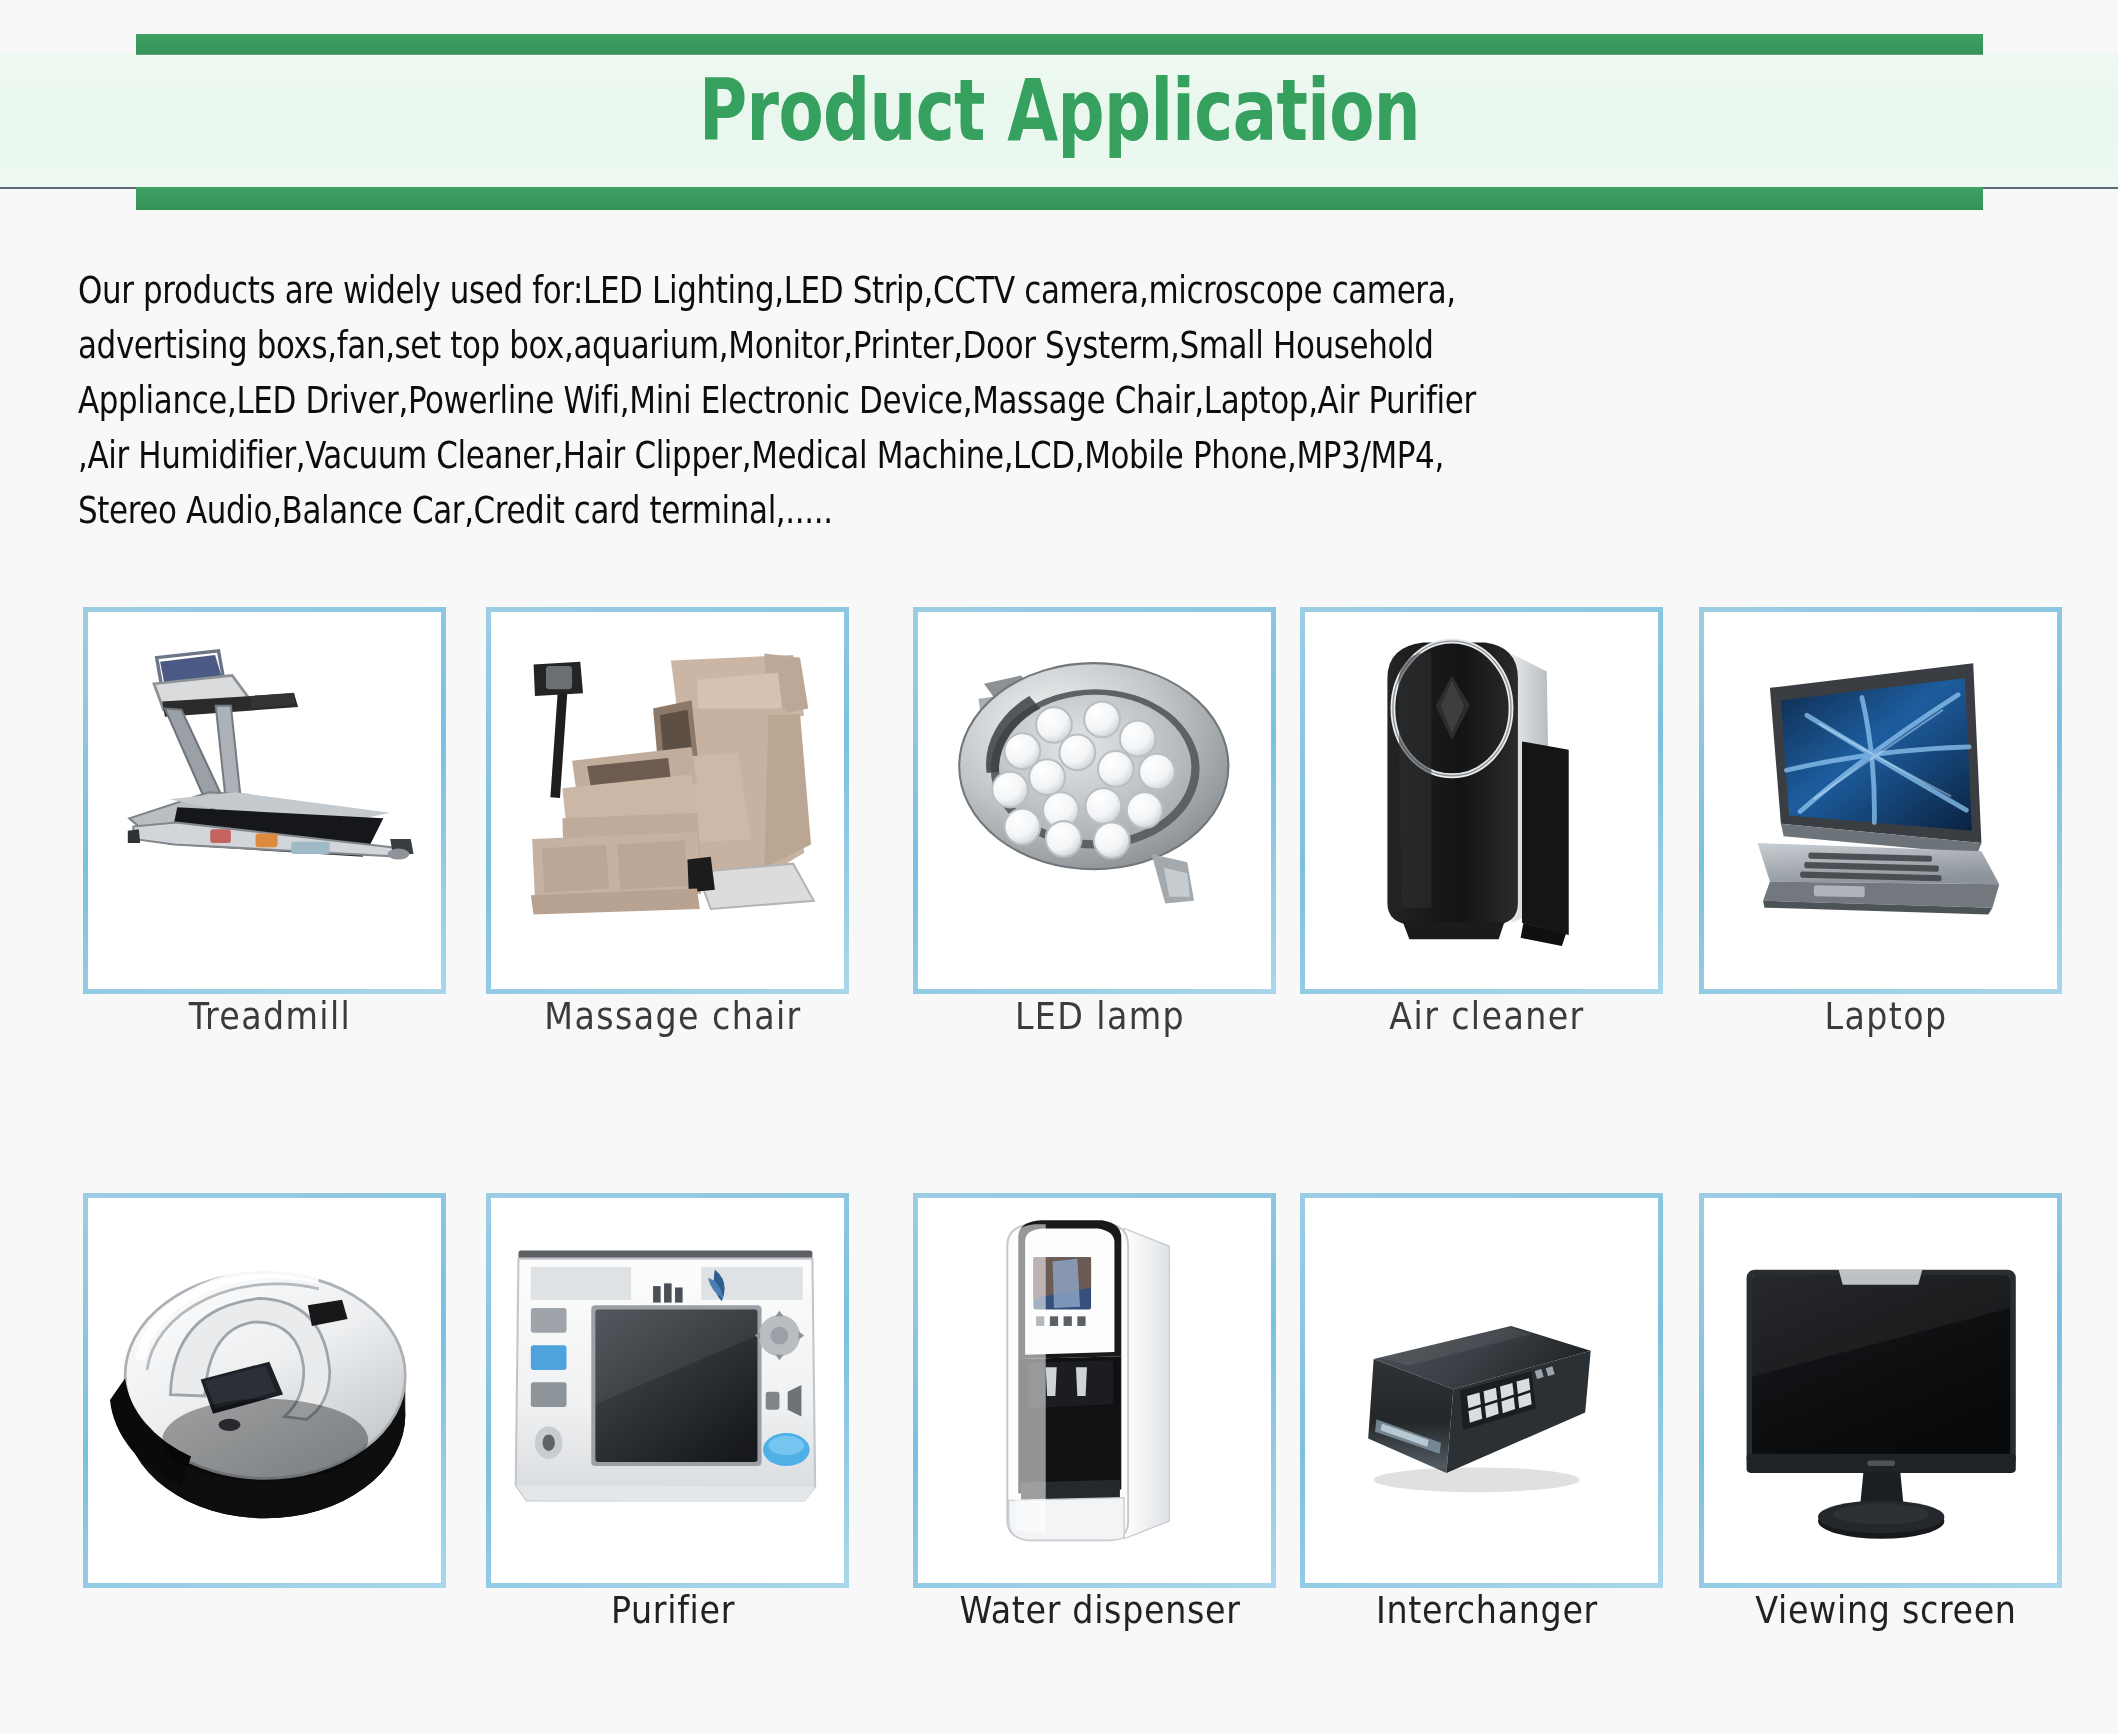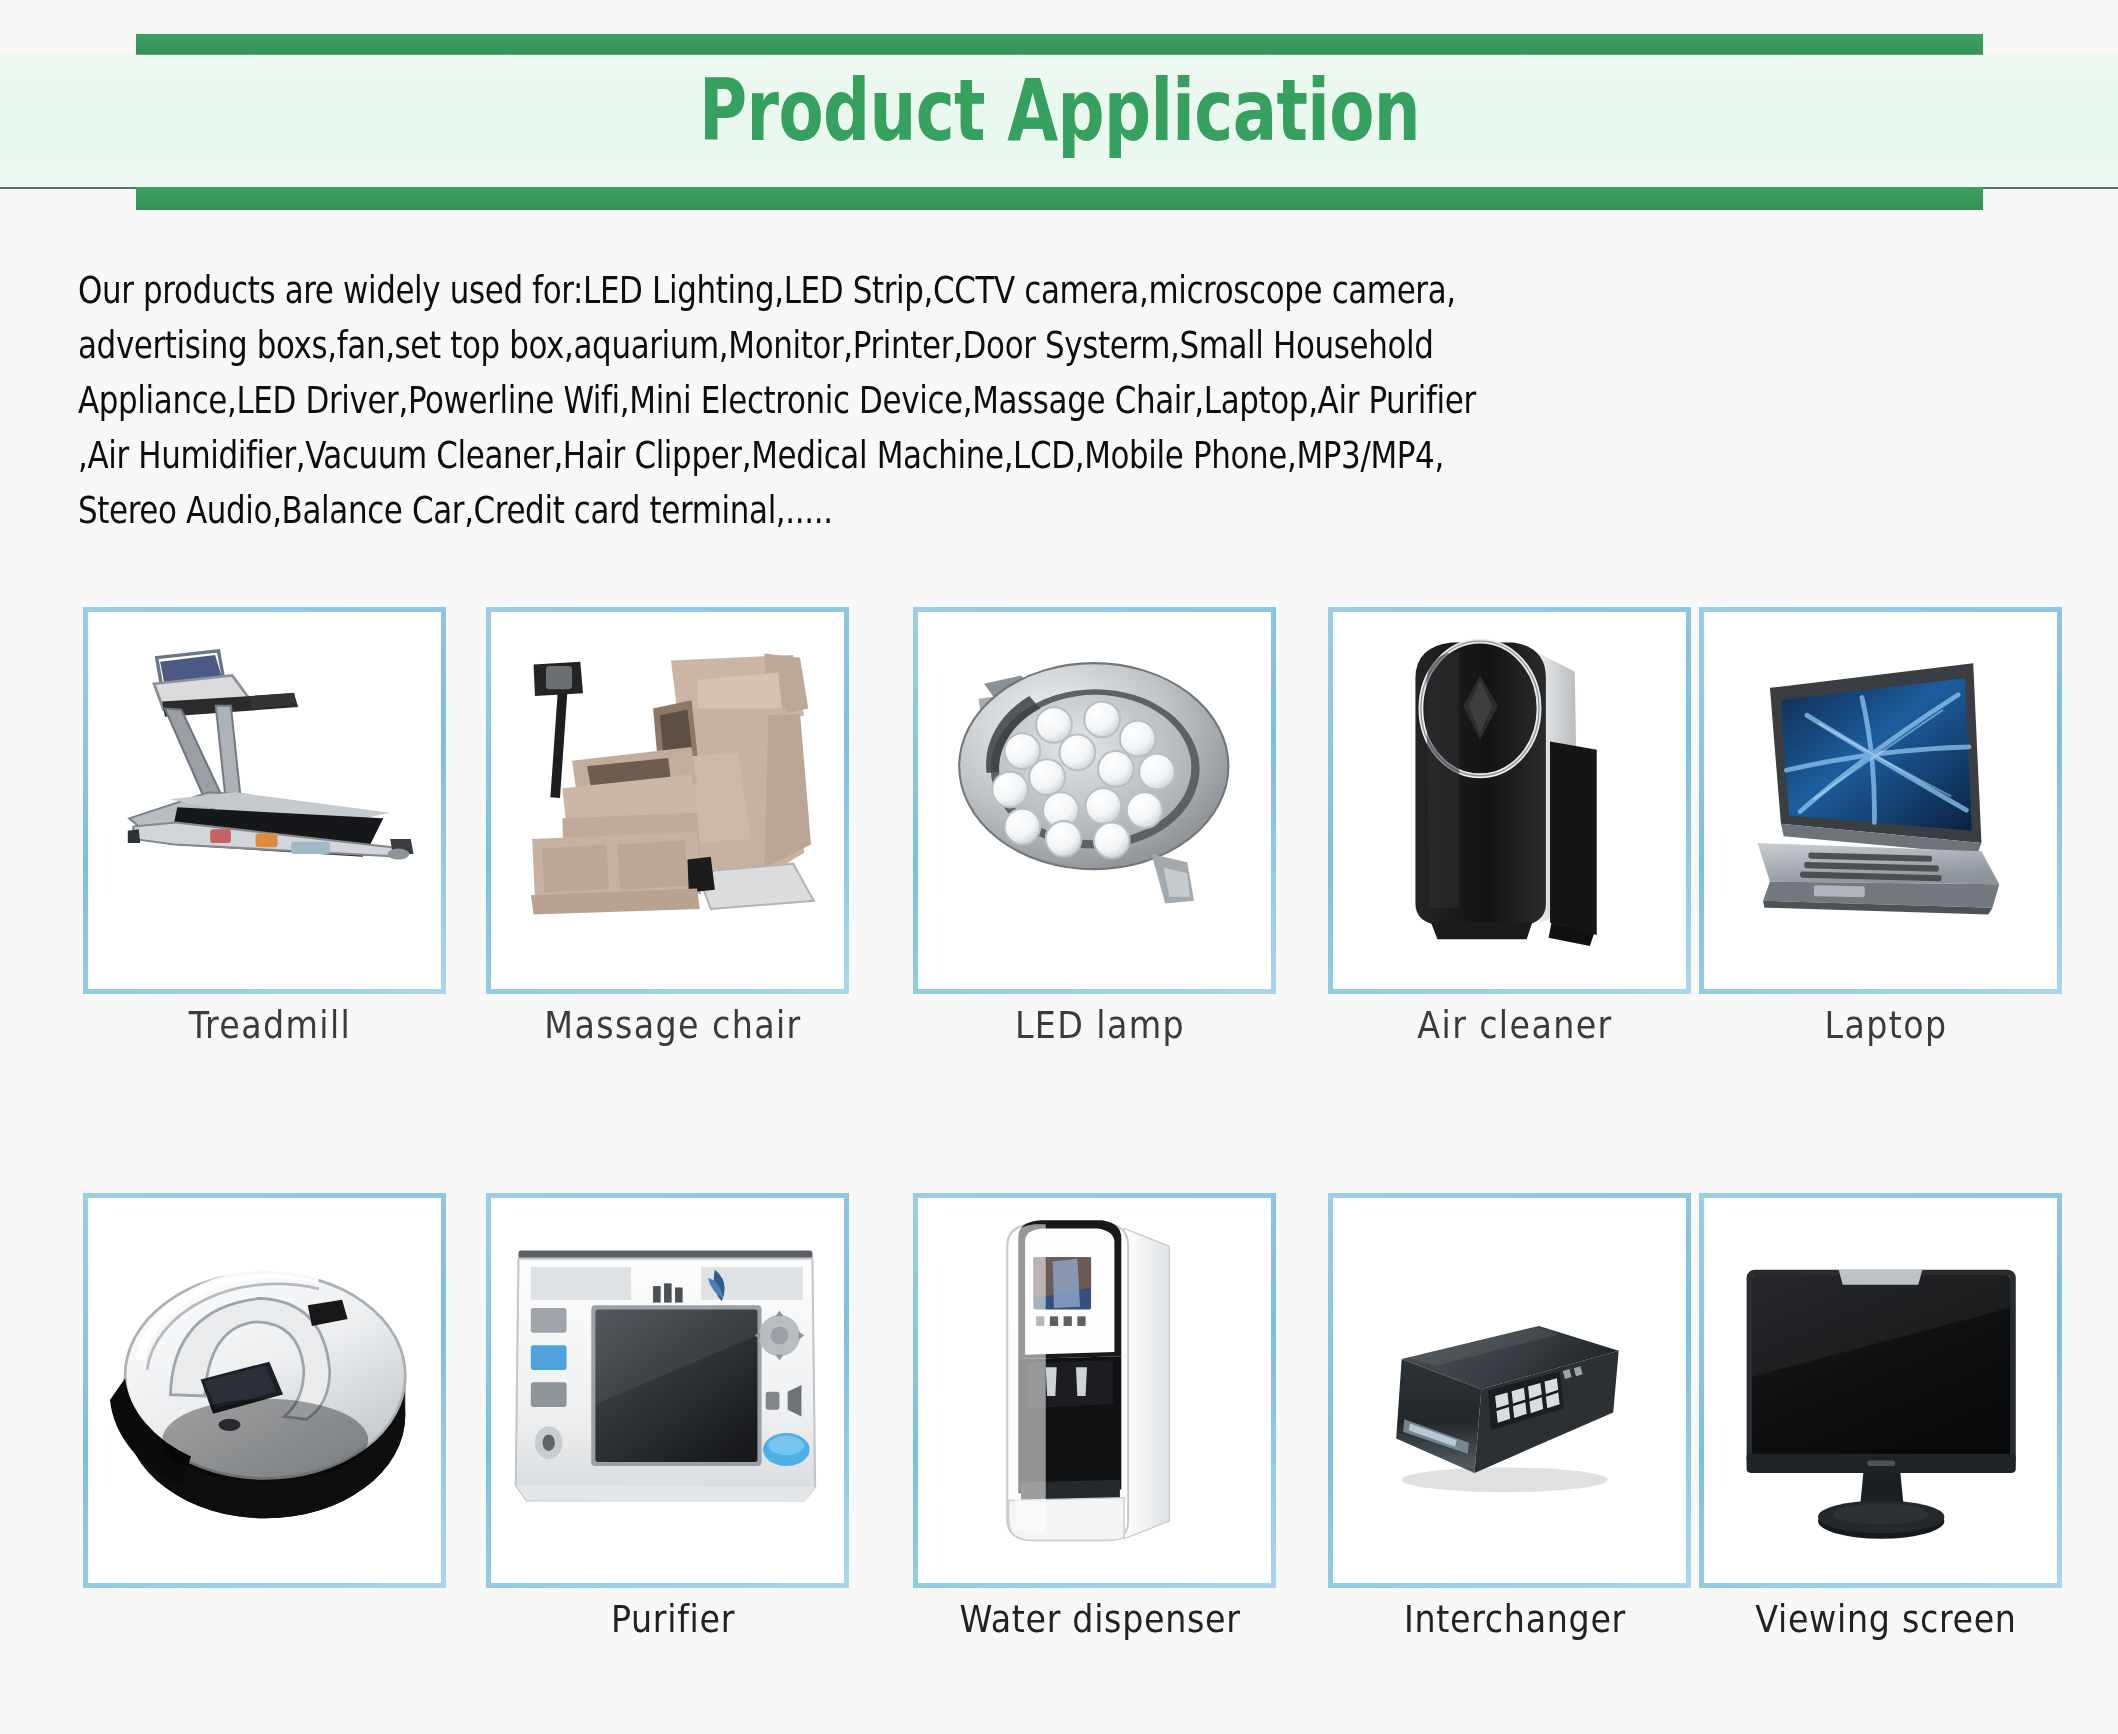--- a/index.html
+++ b/index.html
@@ -113,7 +113,7 @@
     width: 100%; height: 100%;
   }
   .label {
-    margin-top: 10px;
+    margin-top: 1px;
     text-align: center;
     font-family: "DejaVu Sans Condensed", "Liberation Sans Narrow", "Liberation Sans", sans-serif;
     font-size: 37px;

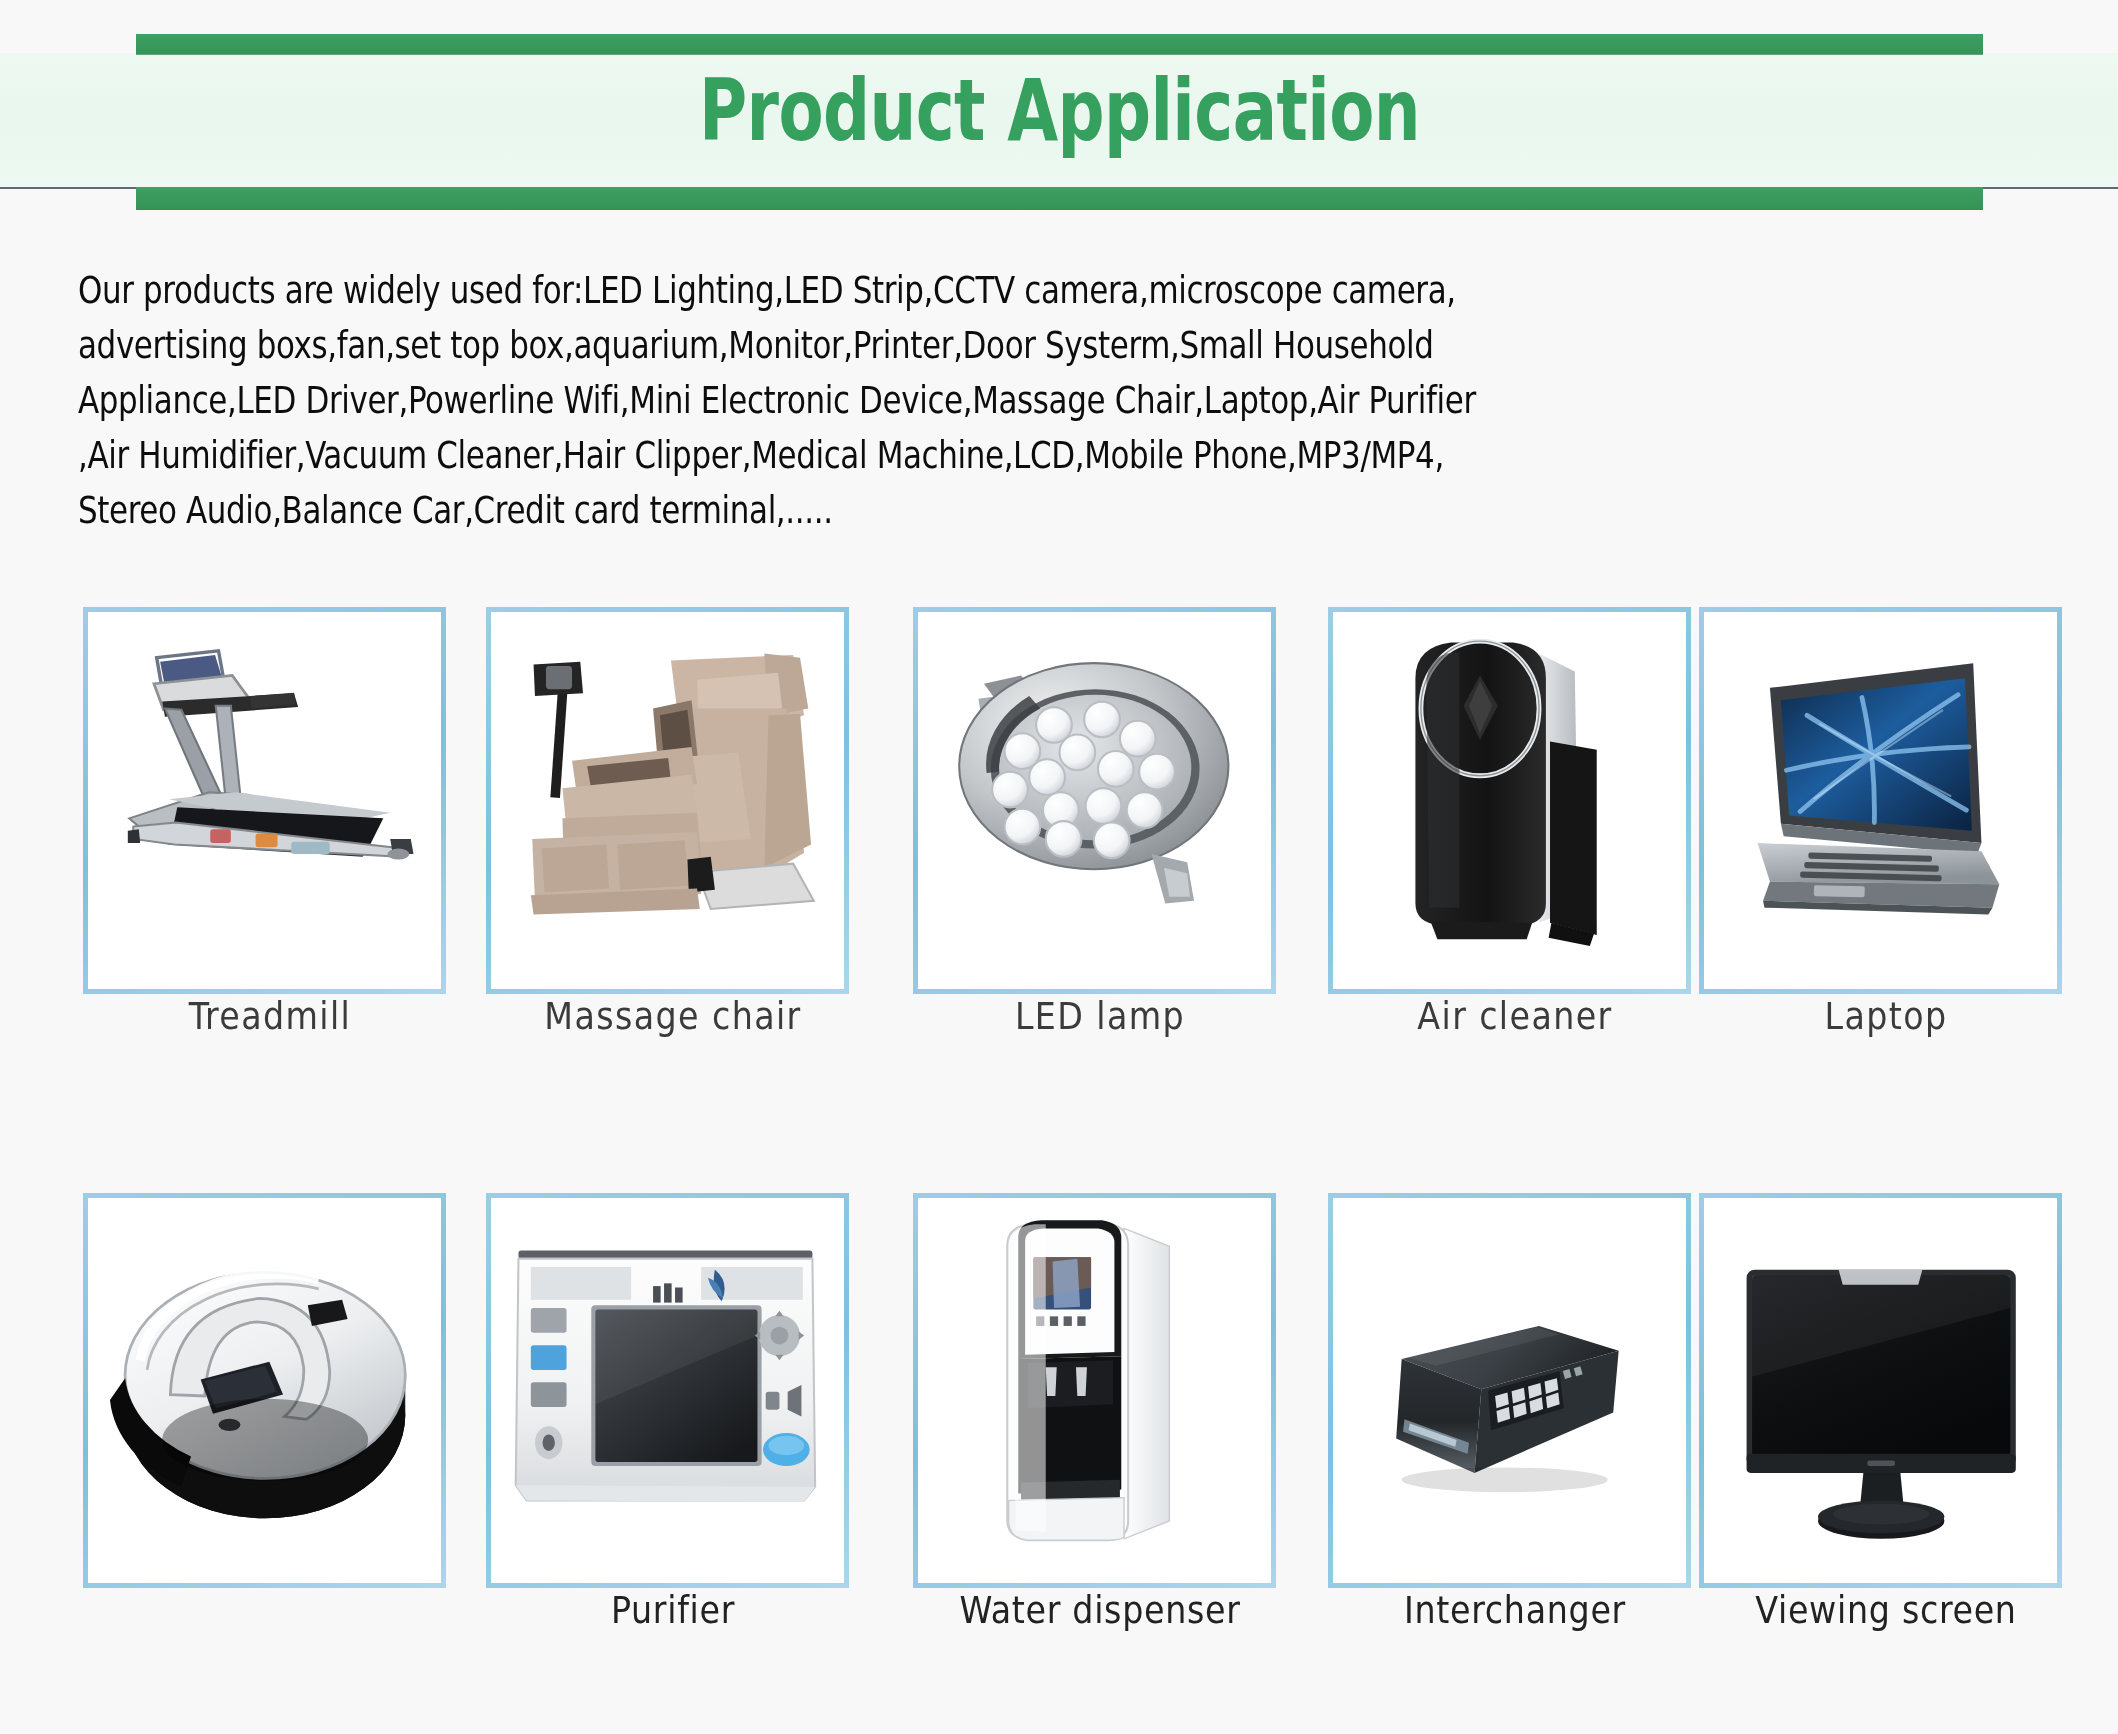--- a/index.html
+++ b/index.html
@@ -93,7 +93,7 @@
   .cell.c0 { left: 83px; }
   .cell.c1 { left: 486px; }
   .cell.c2 { left: 913px; }
-  .cell.c3 { left: 1328px; }
+  .cell.c3 { left: 1300px; }
   .cell.c4 { left: 1654px; padding-left: 45px; }
 
   .card {

